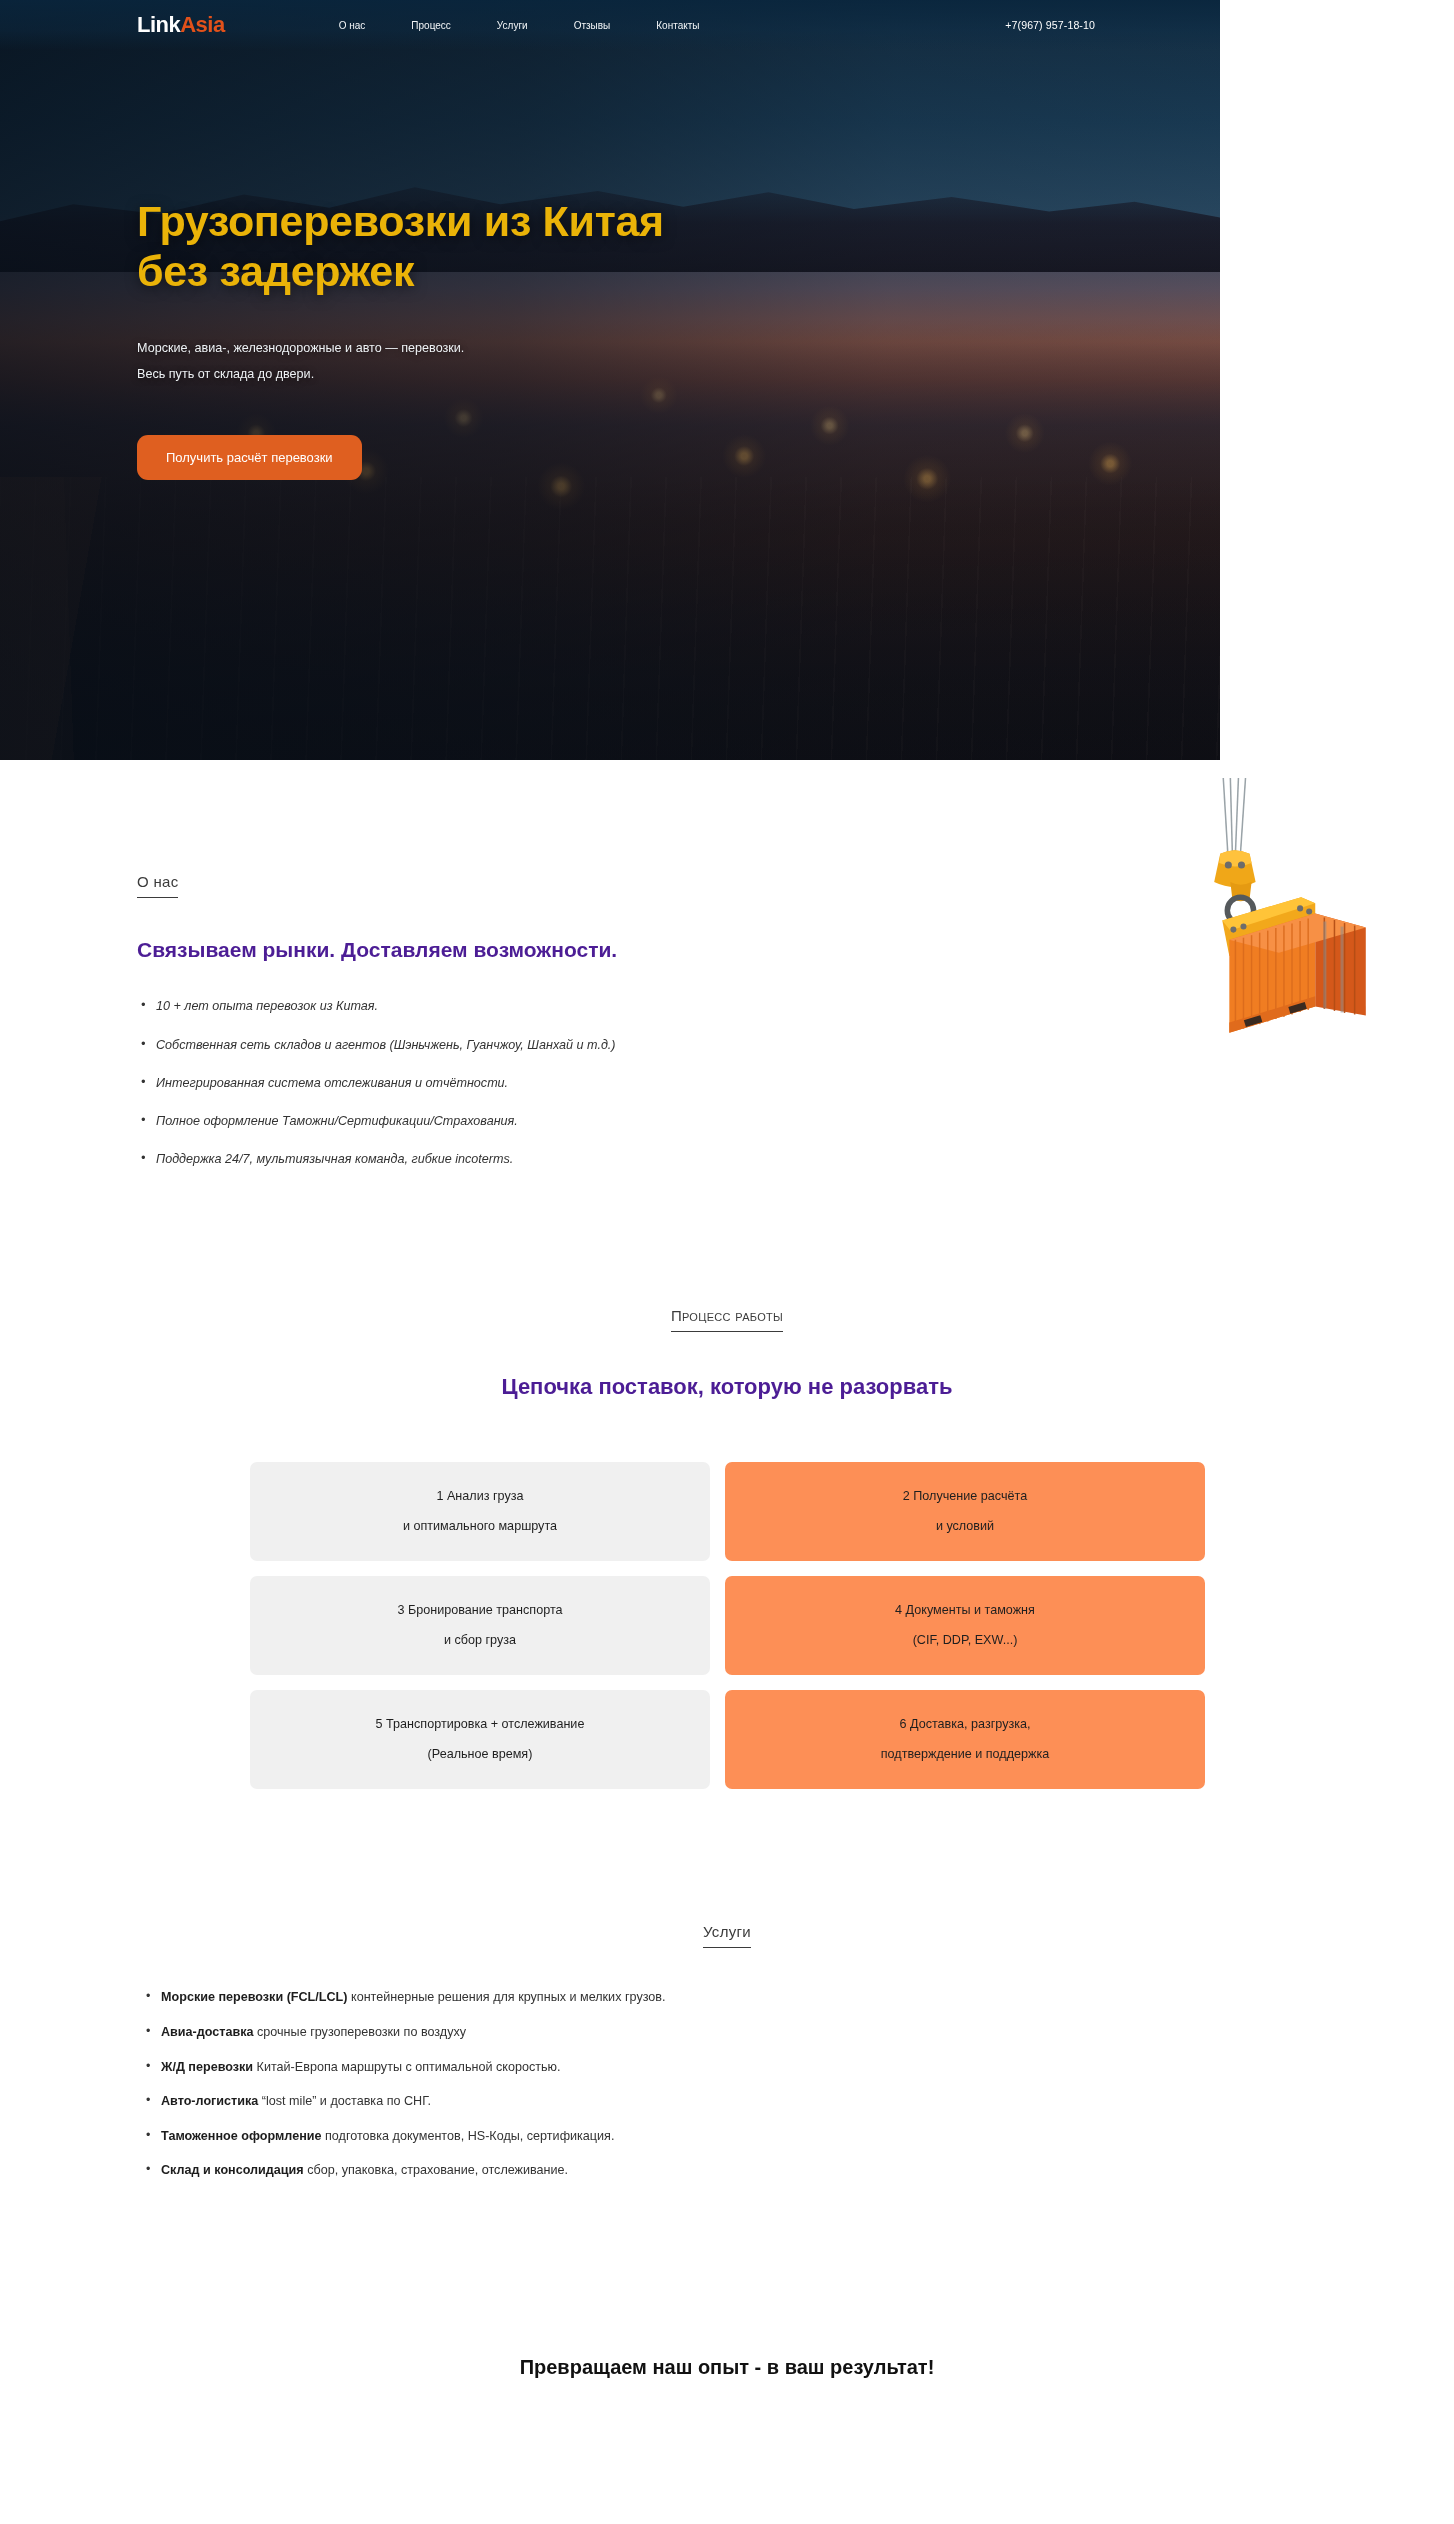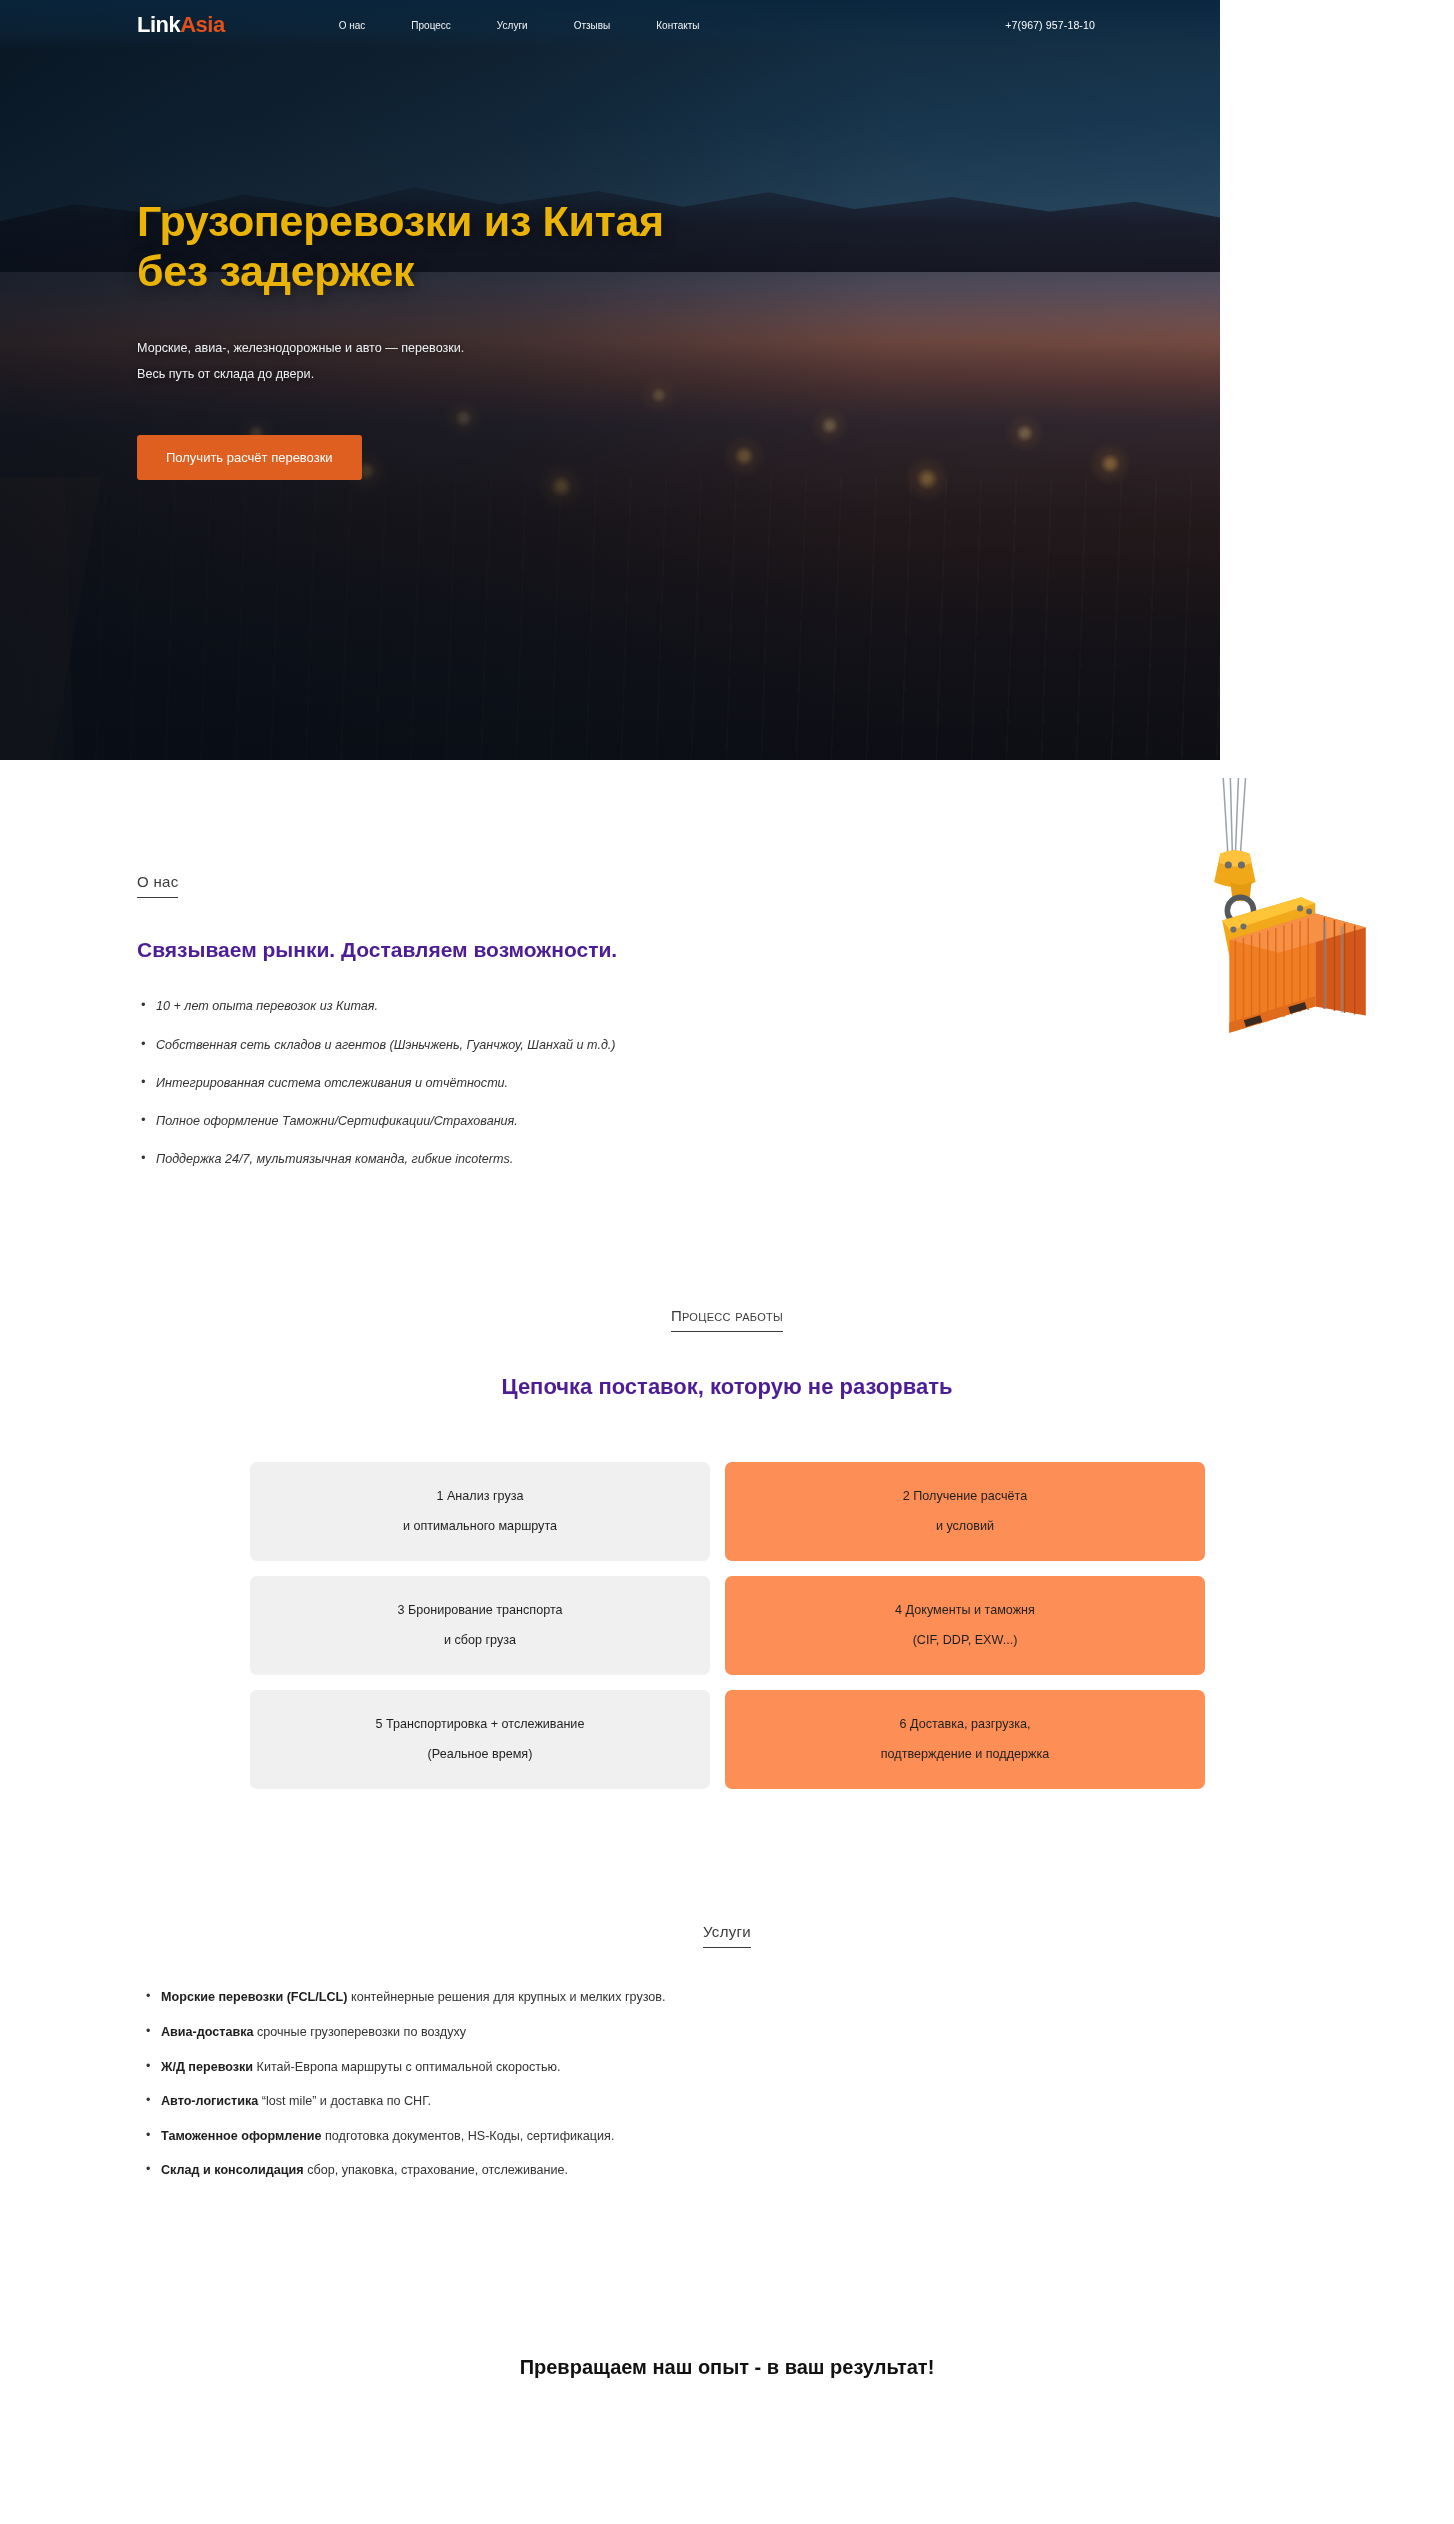--- a/index.html
+++ b/index.html
@@ -115,7 +115,7 @@
     display:inline-block; margin-top:48px;
     background:#df5f20; color:#ffffff;
     font-size:13px; font-family:"Liberation Sans", sans-serif;
-    border:none; border-radius:3px;
+    border:none; border-radius:11px;
     padding:14.6px 29px; cursor:pointer; white-space:nowrap;
   }
 

